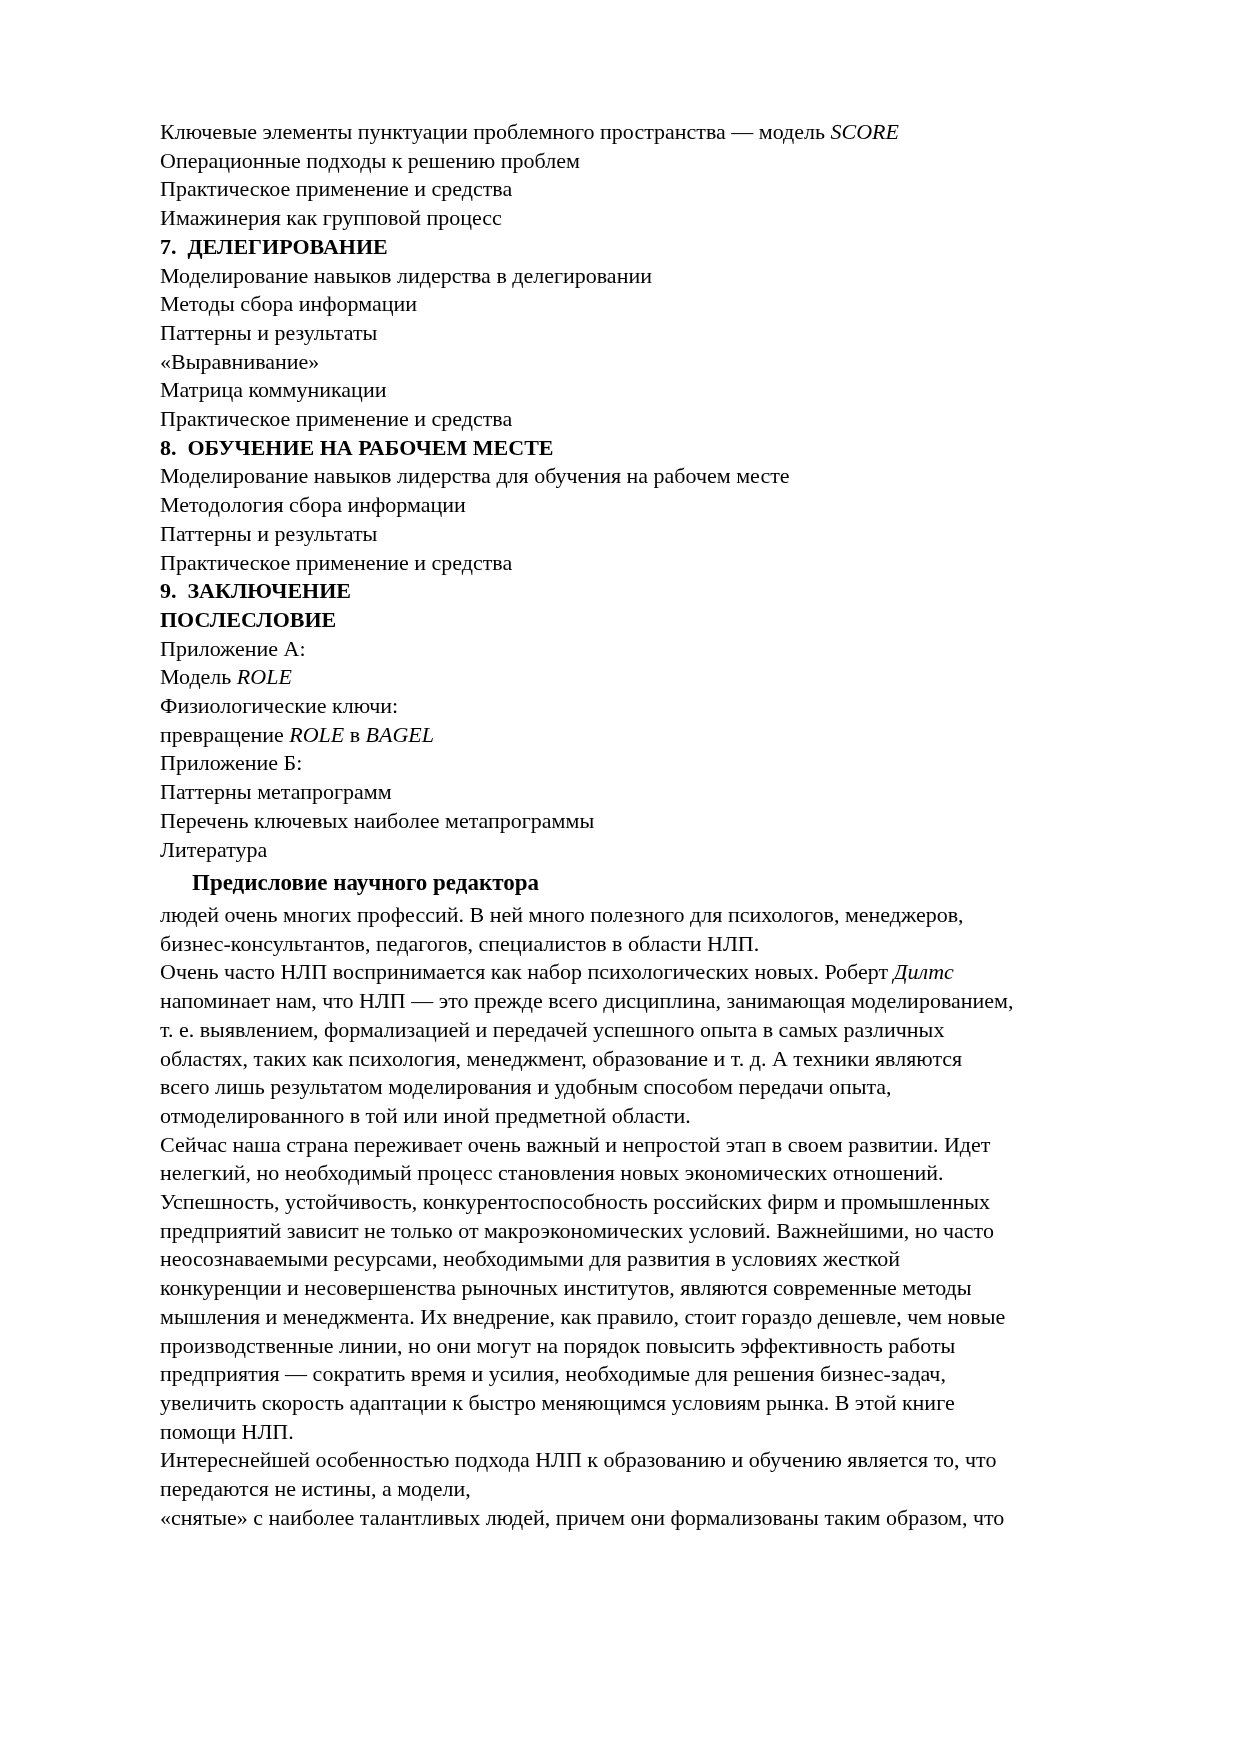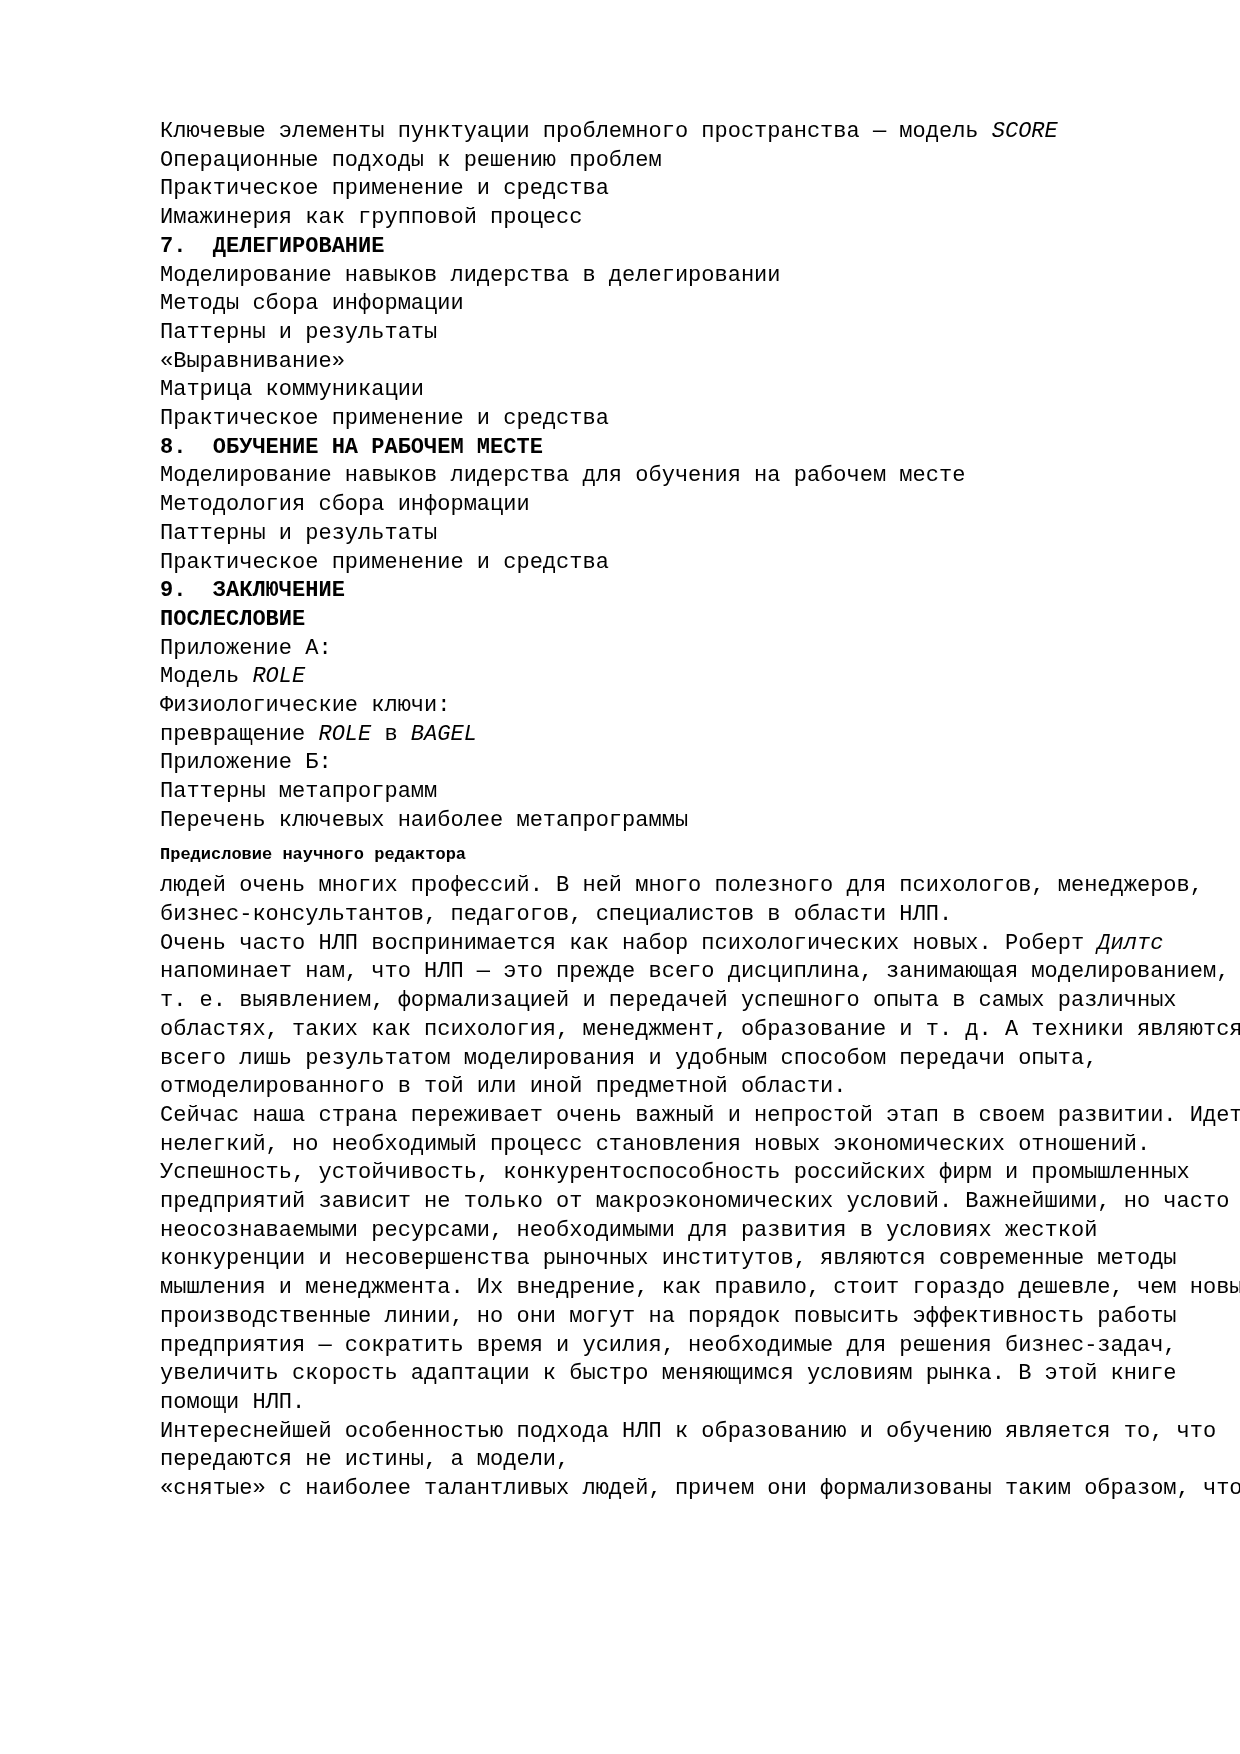--- a/index.html
+++ b/index.html
@@ -28,7 +28,6 @@
     line-height: 28.7px;
     font-weight: normal;
     font-style: normal;
-    font-family: Liberation Mono, monospace;
   }
   .line.bold {
     font-weight: bold;

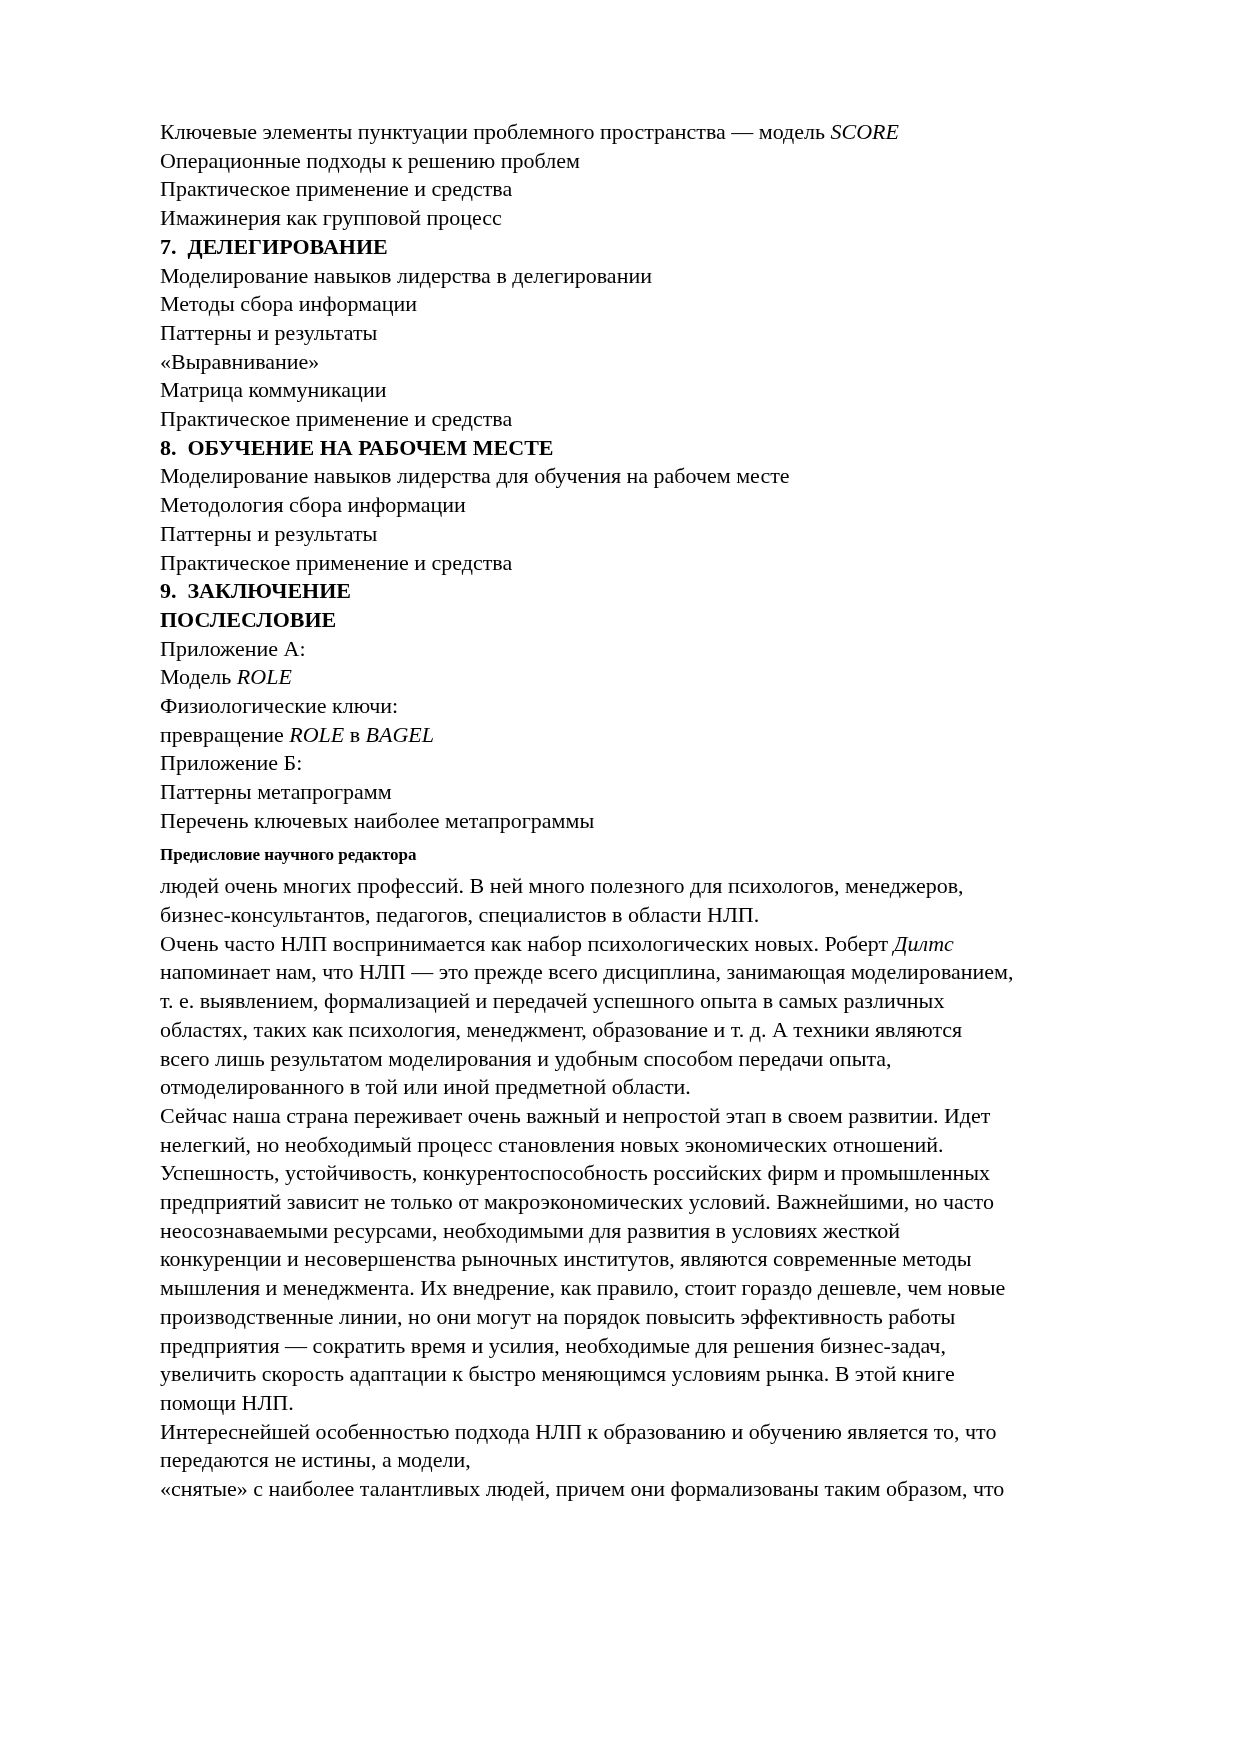--- a/index.html
+++ b/index.html
@@ -72,6 +72,7 @@
       <div class="line normal"><span>Приложение Б:</span></div>
       <div class="line normal"><span>Паттерны метапрограмм</span></div>
       <div class="line normal"><span>Перечень ключевых наиболее метапрограммы</span></div>
+      <div class="line normal"><span>Литература</span></div>
       <div class="line heading"><span>Предисловие научного редактора</span></div>
       <div class="line normal"><span>людей очень многих профессий. В ней много полезного для психологов, менеджеров,</span></div>
       <div class="line normal"><span>бизнес-консультантов, педагогов, специалистов в области НЛП.</span></div>

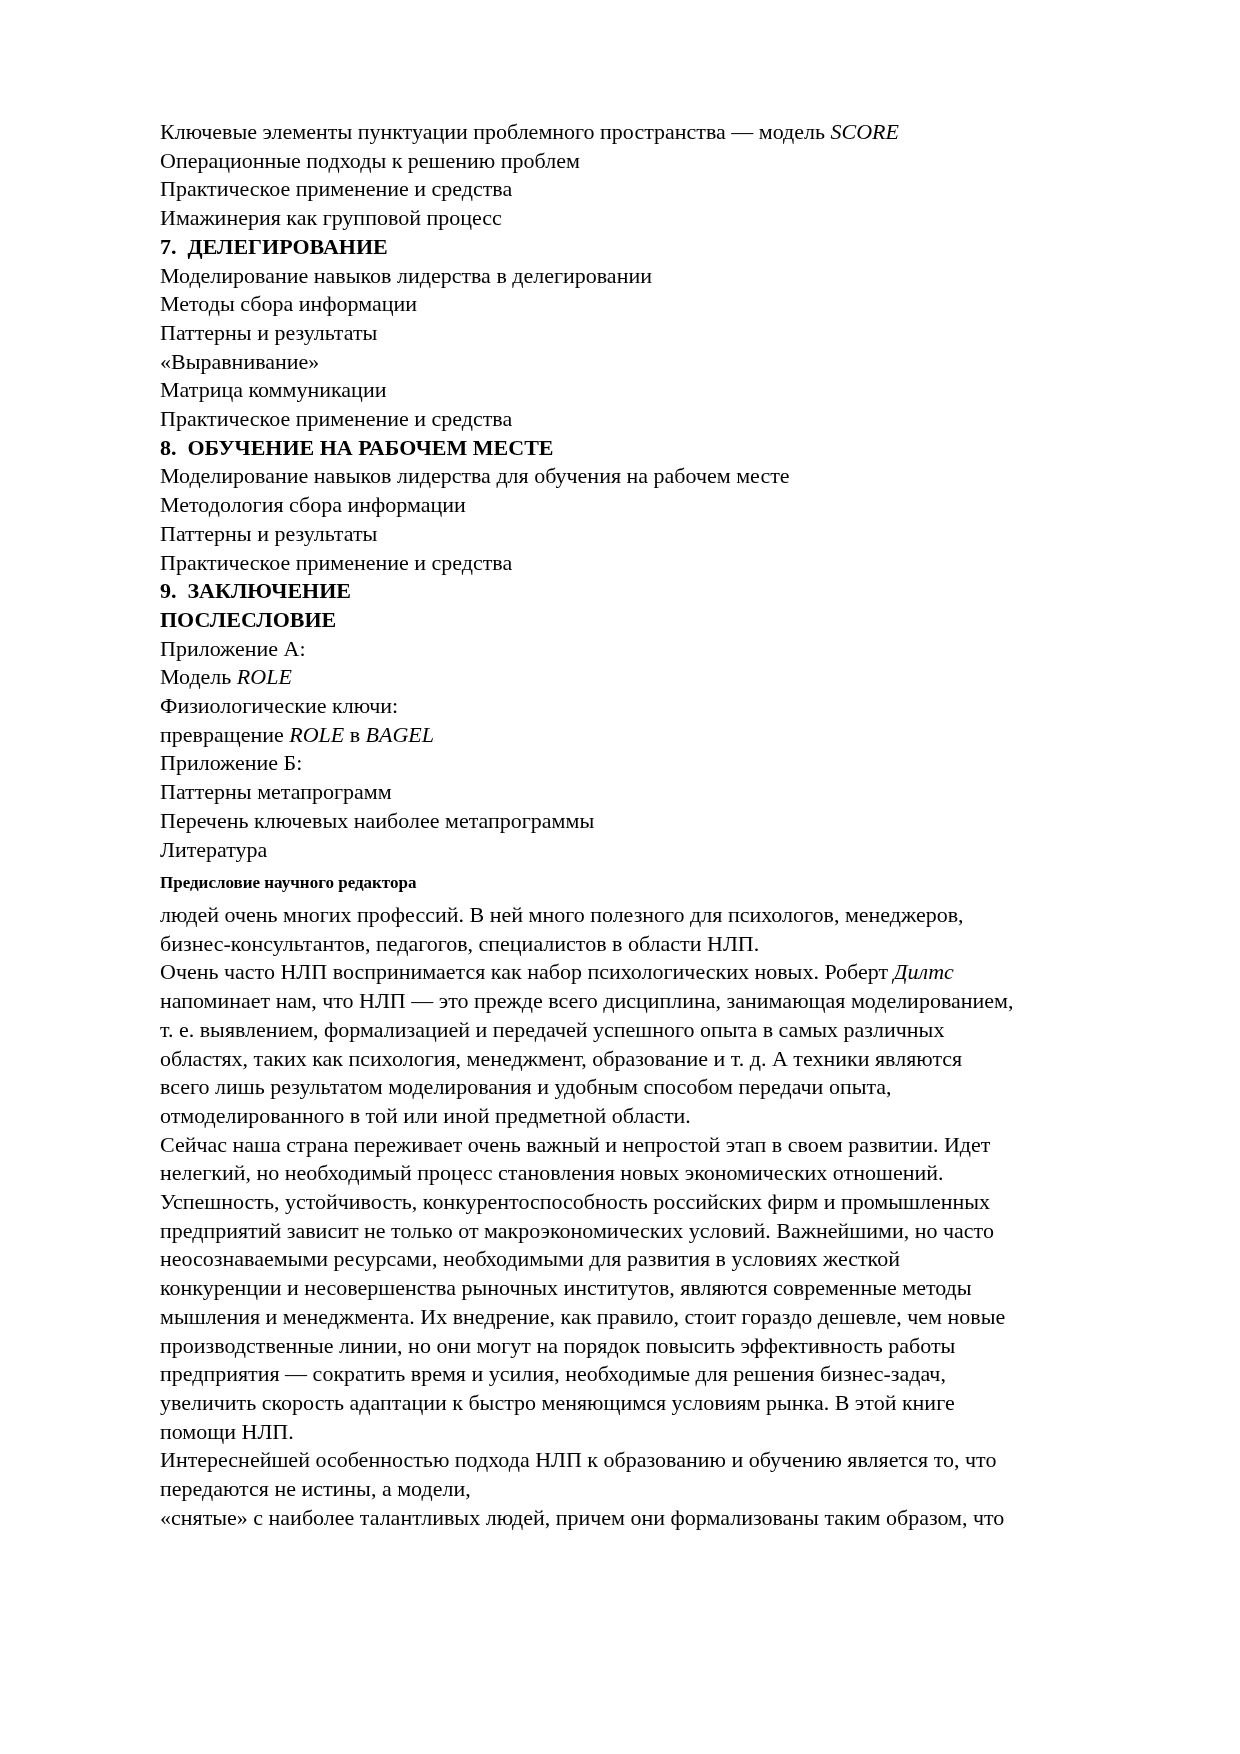--- a/index.html
+++ b/index.html
@@ -33,10 +33,11 @@
     font-weight: bold;
   }
   .line.heading {
-    font-size: 17px;
+    font-size: 23px;
     line-height: 28.7px;
     font-weight: bold;
     padding: 5px 0 3px 0;
+    margin-left: 32px;
   }
   .line em {
     font-style: italic;

